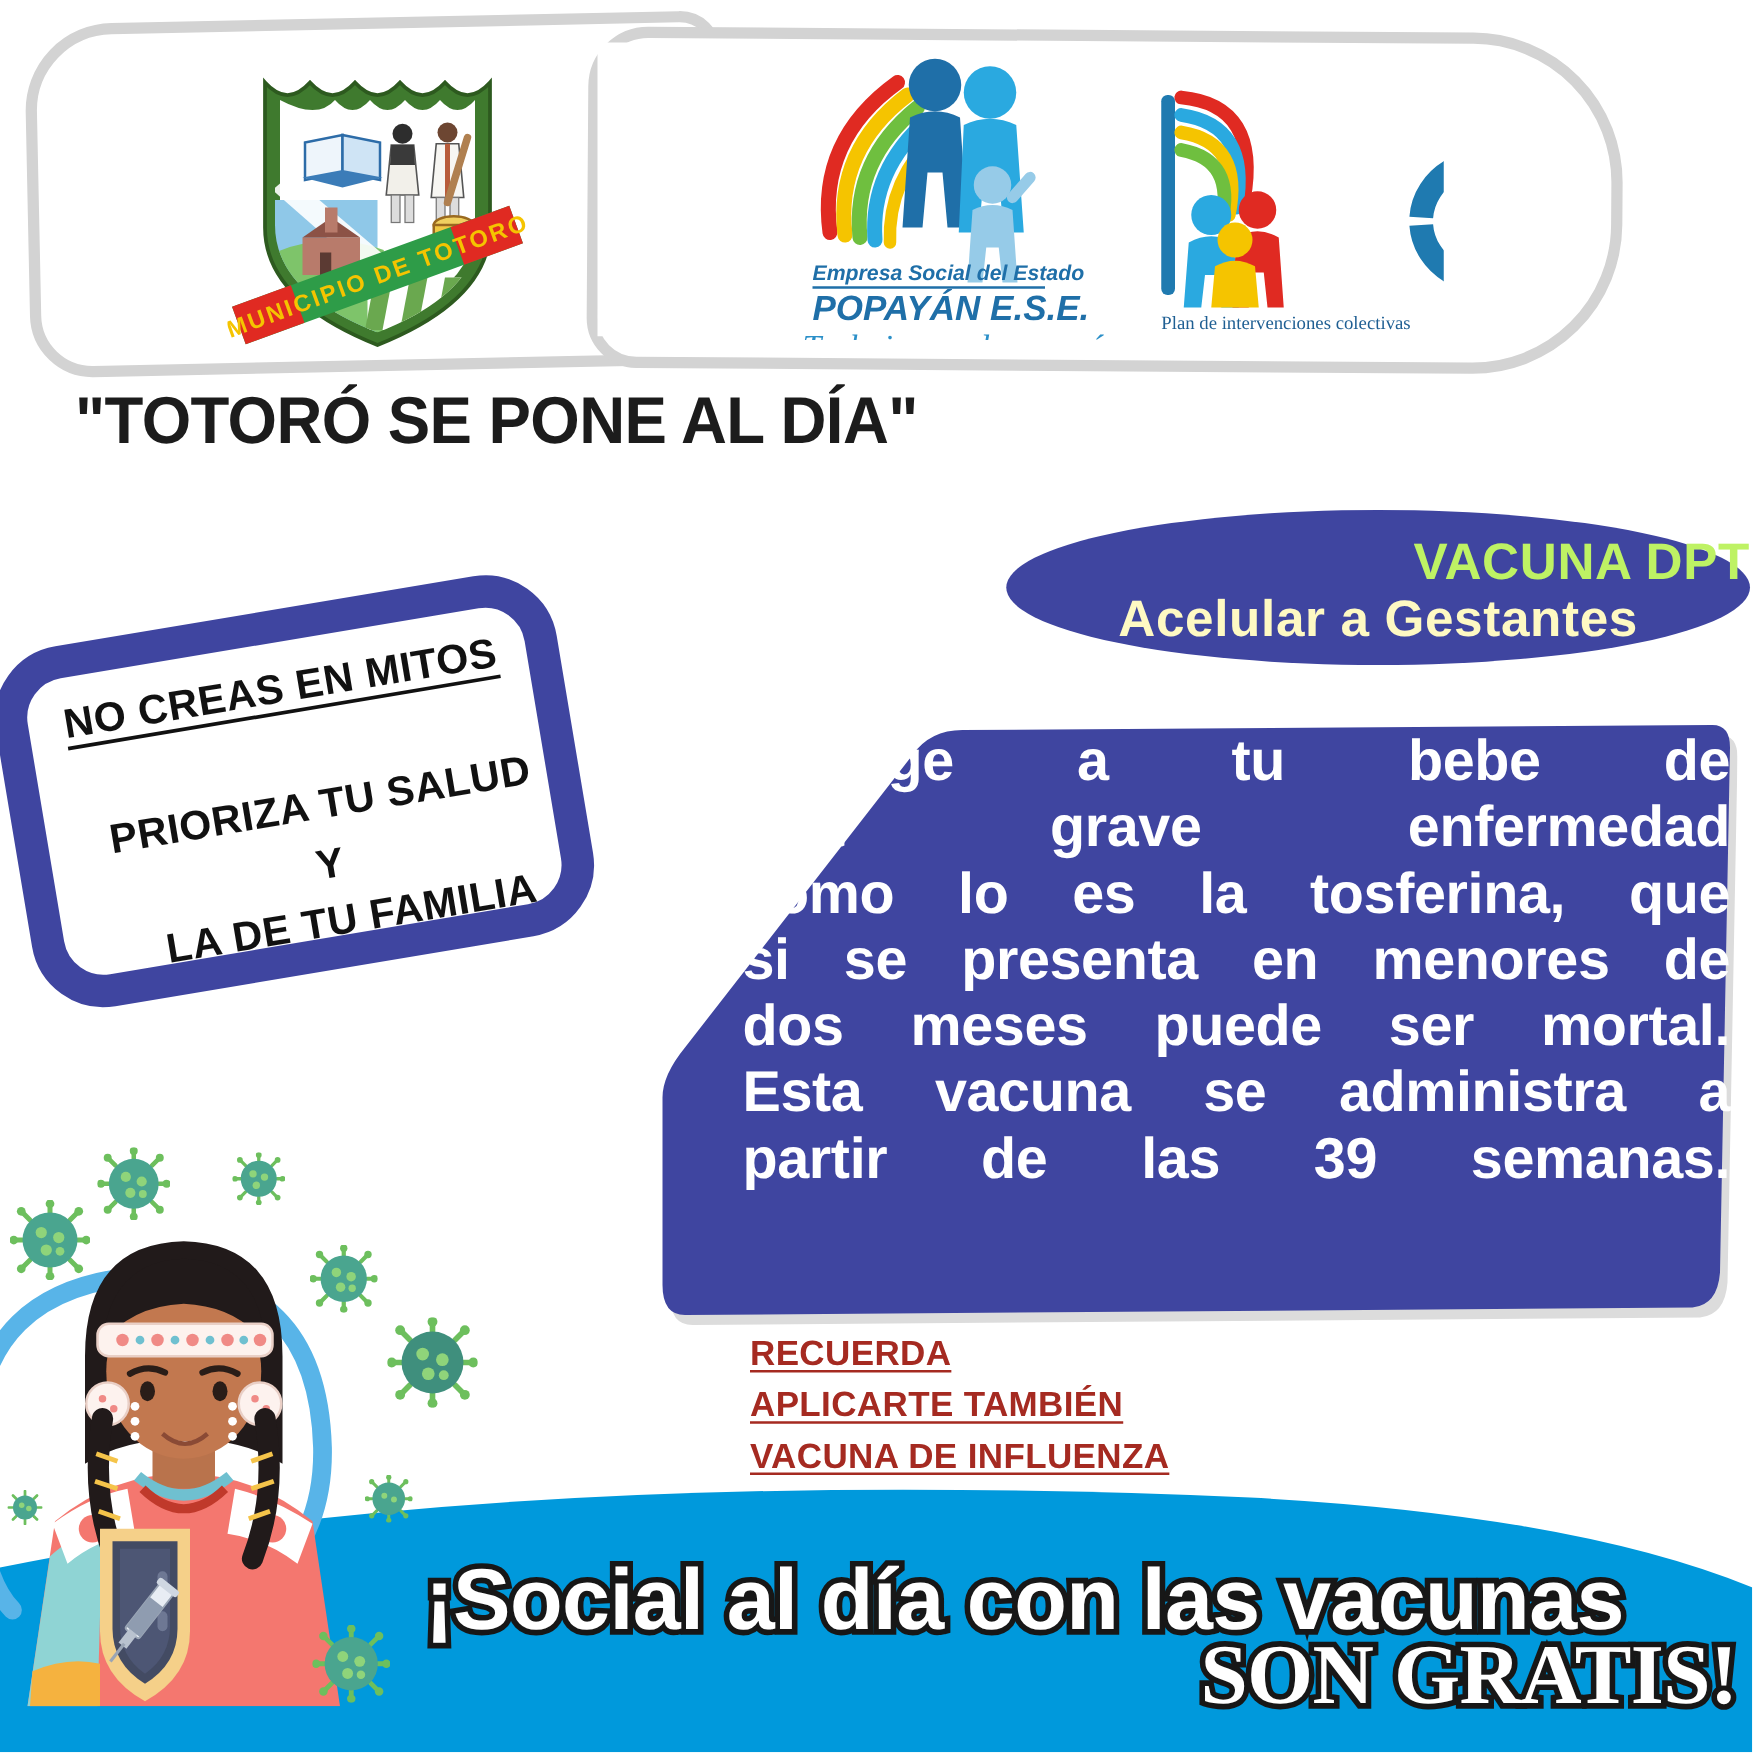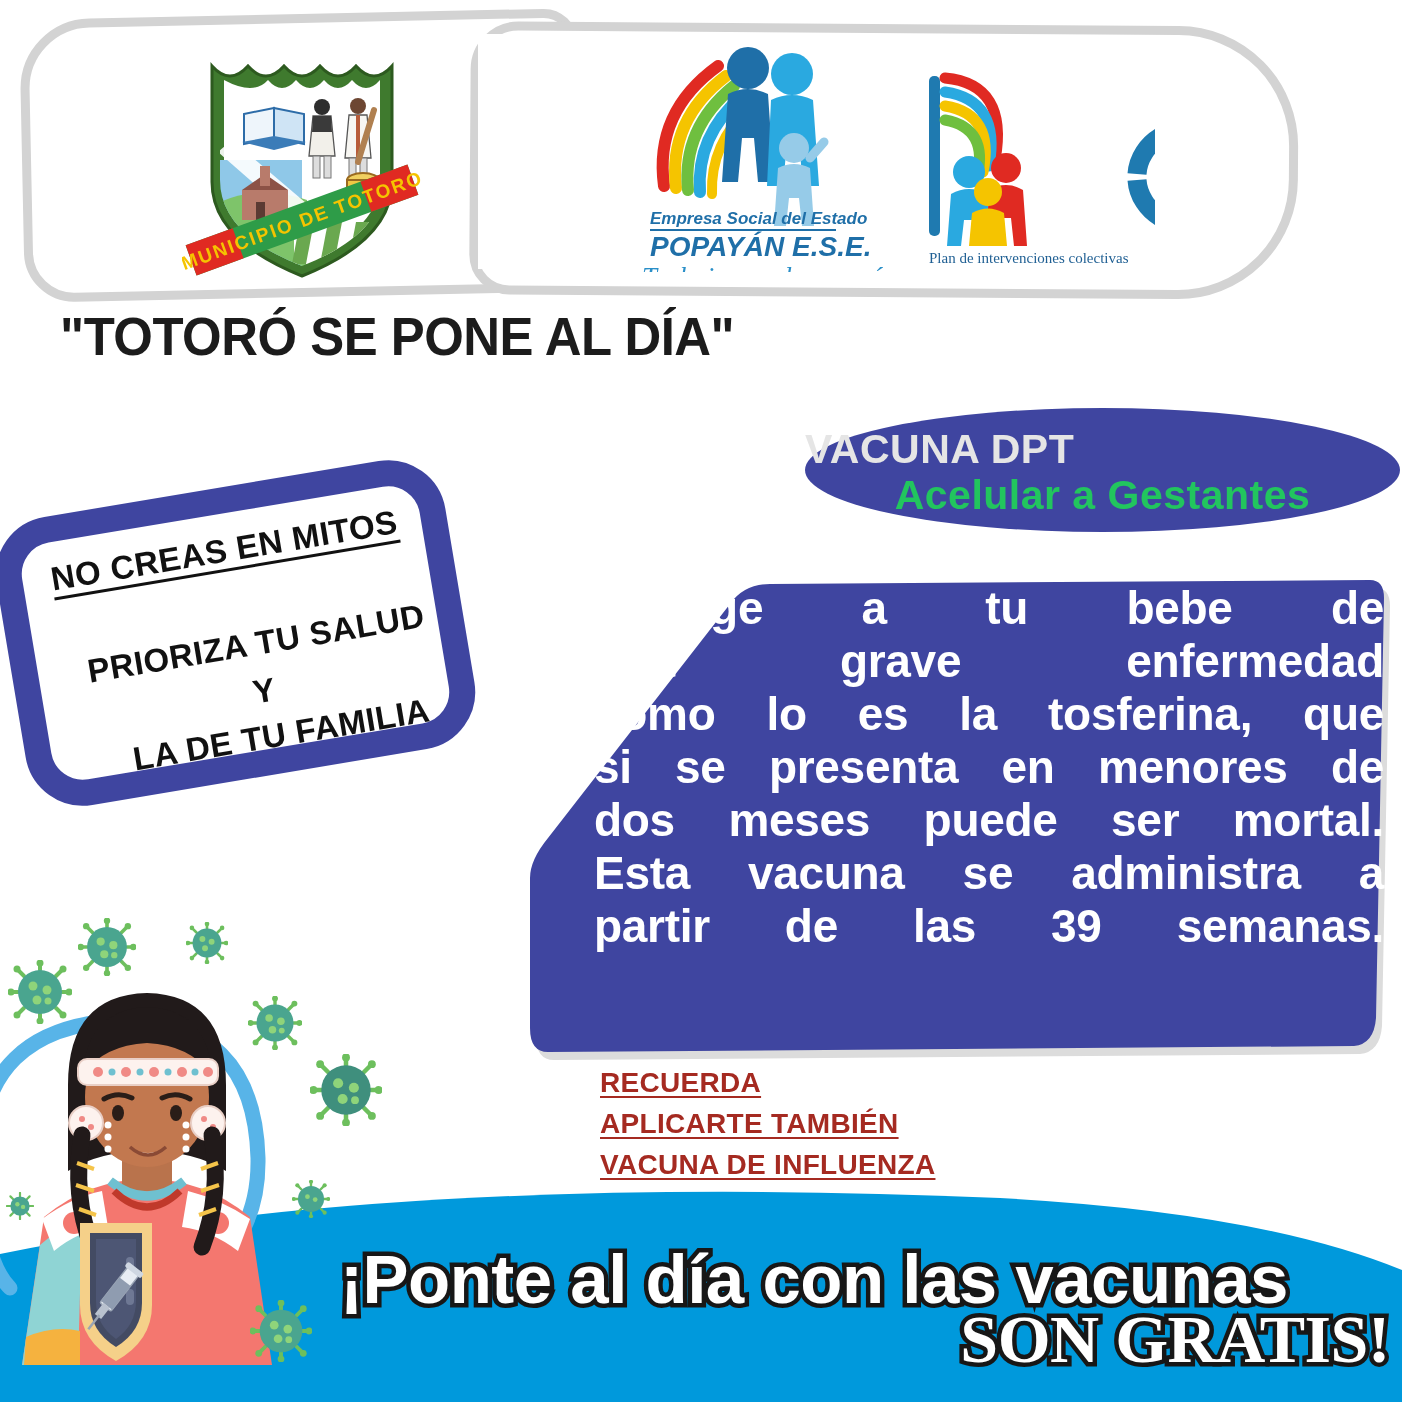--- a/index.html
+++ b/index.html
@@ -49,7 +49,7 @@
   
   .vac-ellipse{position:absolute;left:805px;top:408px;width:595px;height:124px;
      background:#3f45a0;border-radius:50%;}
-  .vac-t1{position:absolute;left:0;top:18px;width:595px;text-align:left;color:#e5e5e5;
+  .vac-t1{position:absolute;left:0;top:18px;width:595px;text-align:right;color:#bef264;
      font-size:41px;font-weight:bold;letter-spacing:0.5px;
      font-family:"Liberation Sans Narrow","Liberation Sans",sans-serif;}
   .vac-t2{position:absolute;left:0;top:64px;width:595px;text-align:center;color:#22c55e;

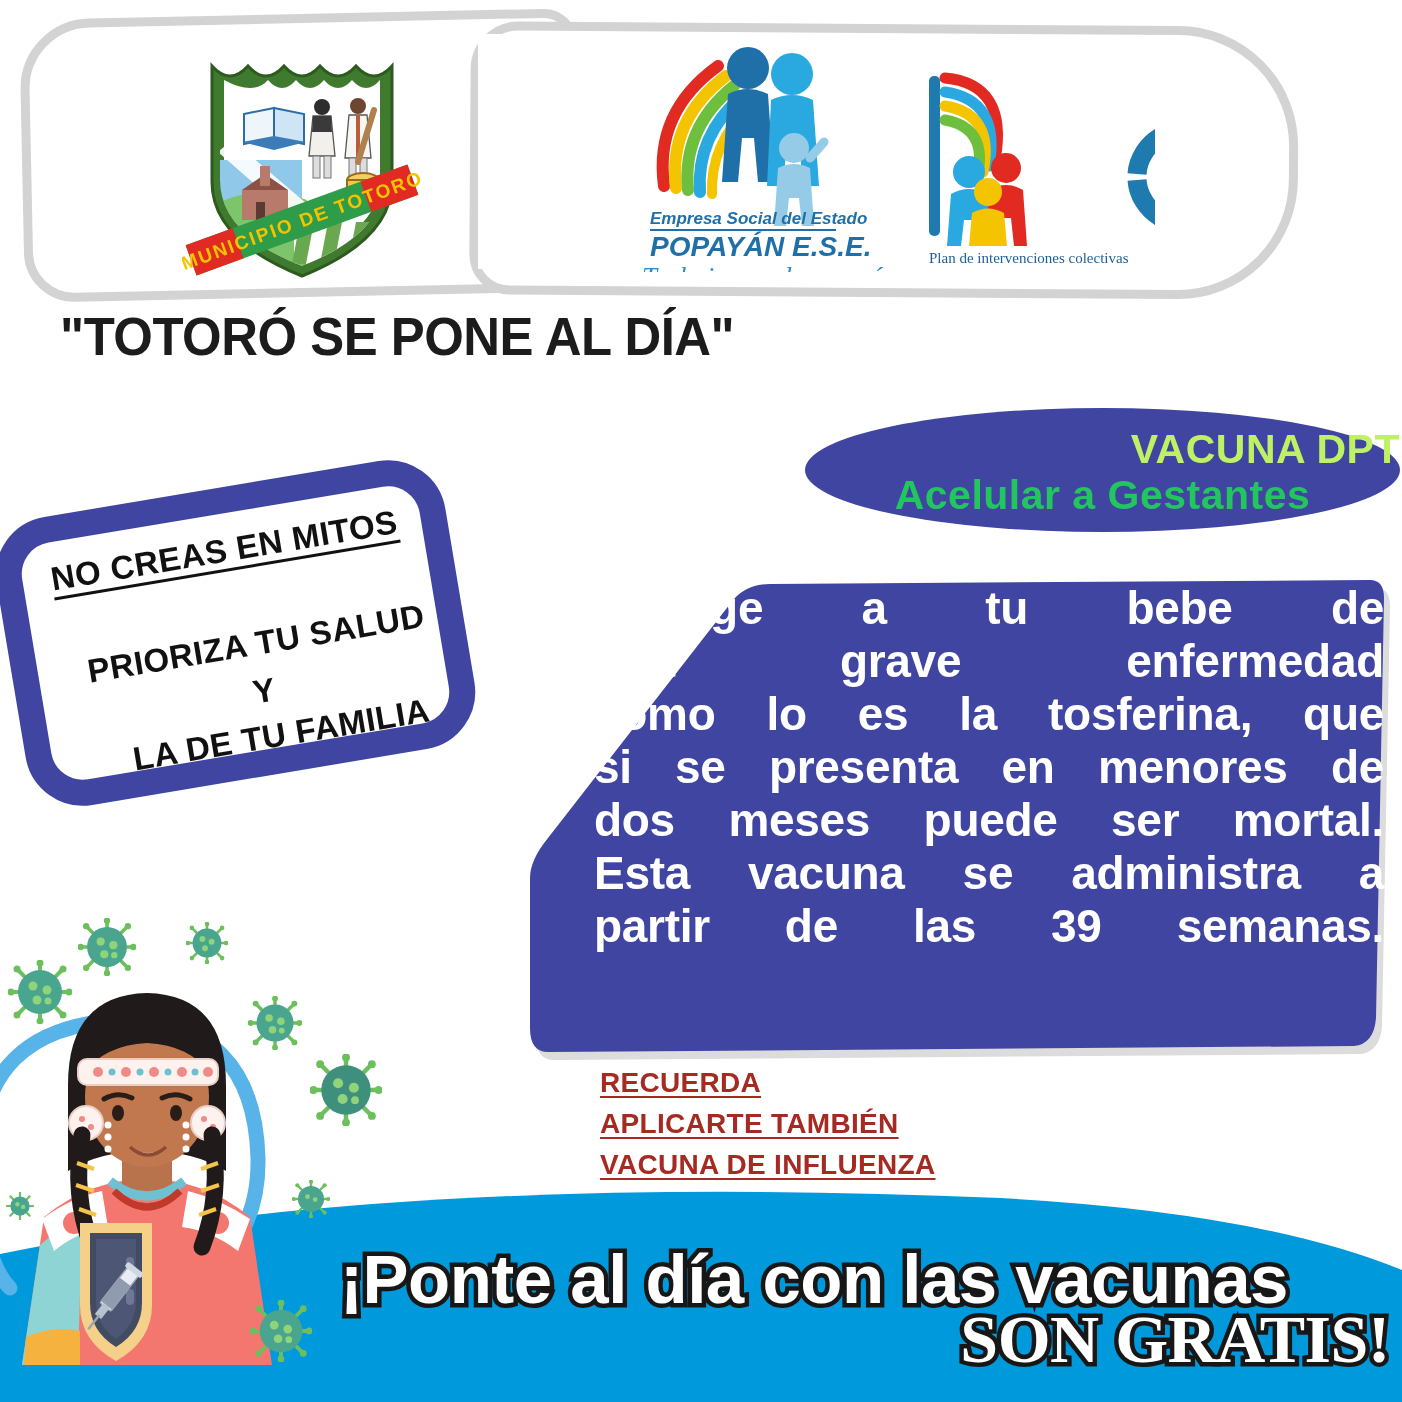--- a/index.html
+++ b/index.html
@@ -52,7 +52,7 @@
   .vac-t1{position:absolute;left:0;top:18px;width:595px;text-align:right;color:#bef264;
      font-size:41px;font-weight:bold;letter-spacing:0.5px;
      font-family:"Liberation Sans Narrow","Liberation Sans",sans-serif;}
-  .vac-t2{position:absolute;left:0;top:64px;width:595px;text-align:center;color:#22c55e;
+  .vac-t2{position:absolute;left:0;top:64px;width:595px;text-align:center;color:#fef9c3;
      font-size:41px;font-weight:bold;letter-spacing:0.5px;
      font-family:"Liberation Sans Narrow","Liberation Sans",sans-serif;}
   .info-panel{position:absolute;left:518px;top:560px;width:872px;height:500px;}

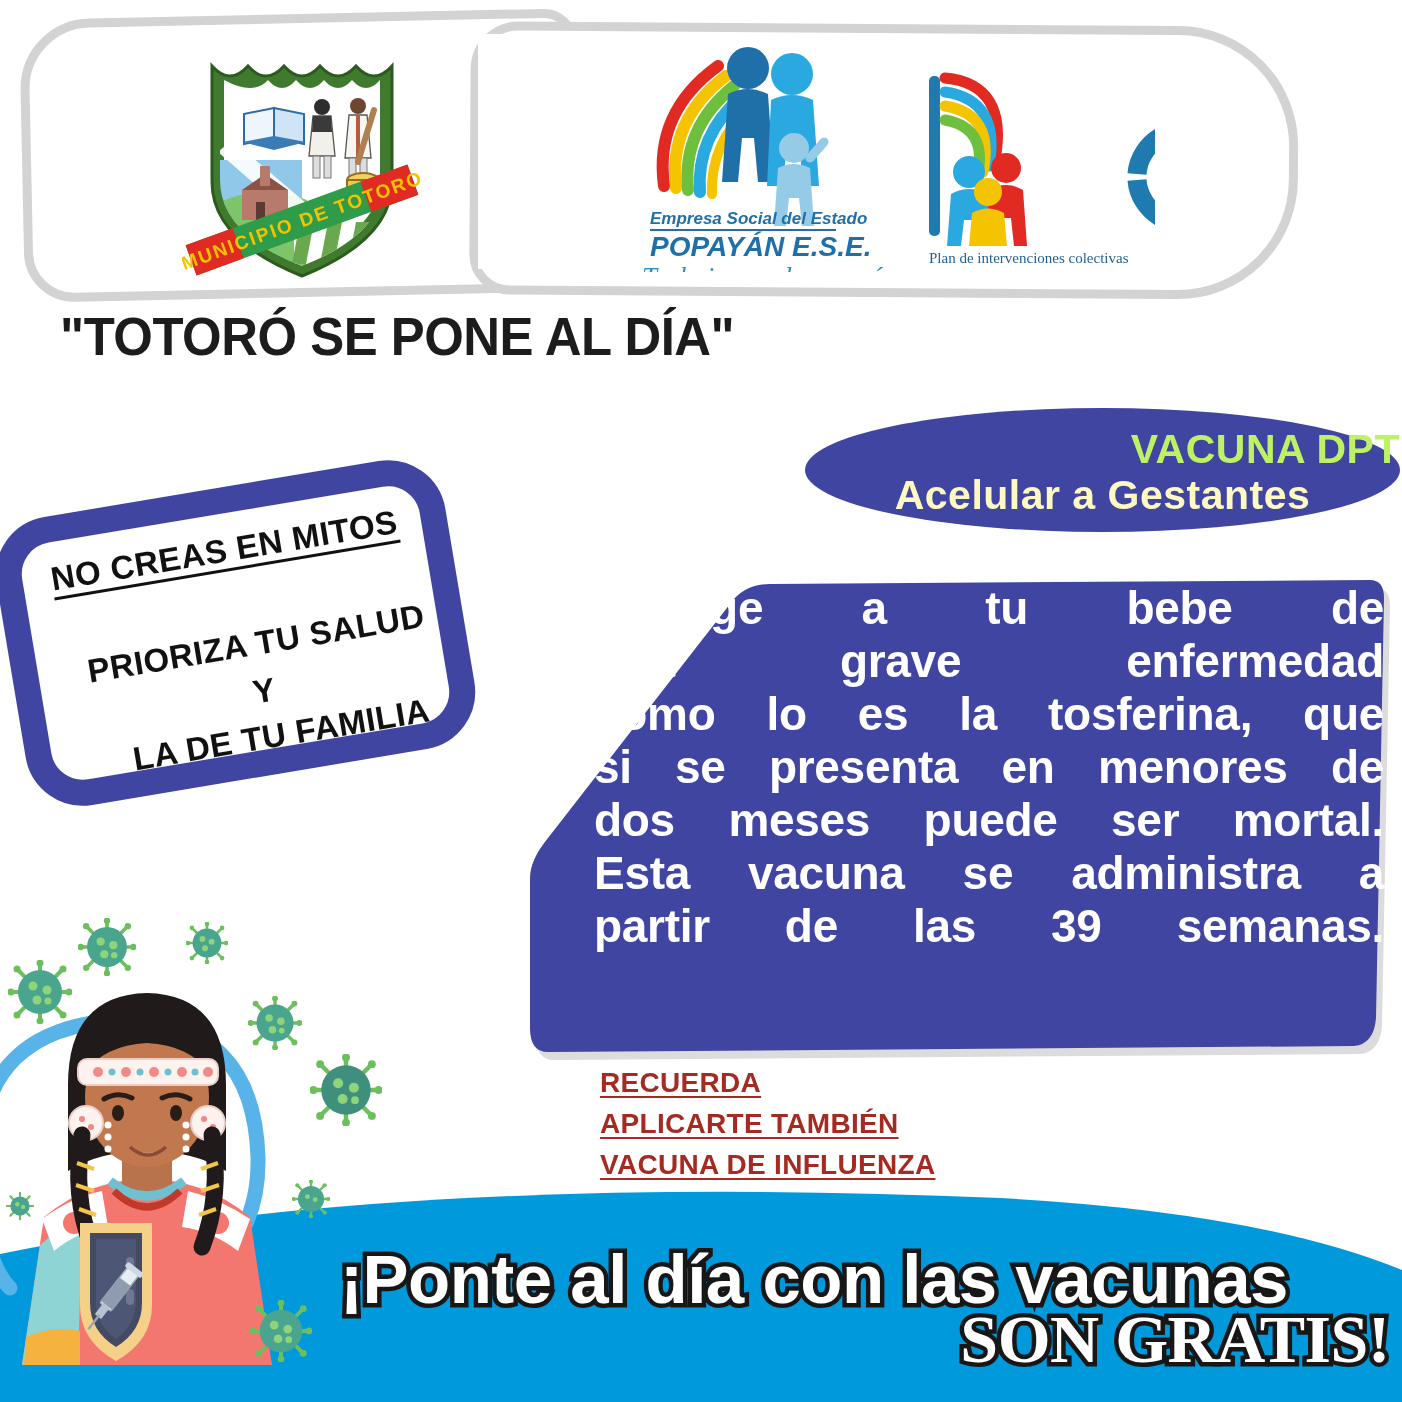--- a/index.html
+++ b/index.html
@@ -581,7 +581,7 @@
       </g>
   </svg>
 
-  <div class="band-t1">¡Ponte al día con las vacunas</div>
+  <div class="band-t1">¡Social al día con las vacunas</div>
   <div class="band-t2">SON GRATIS!</div>
 
 </div>

